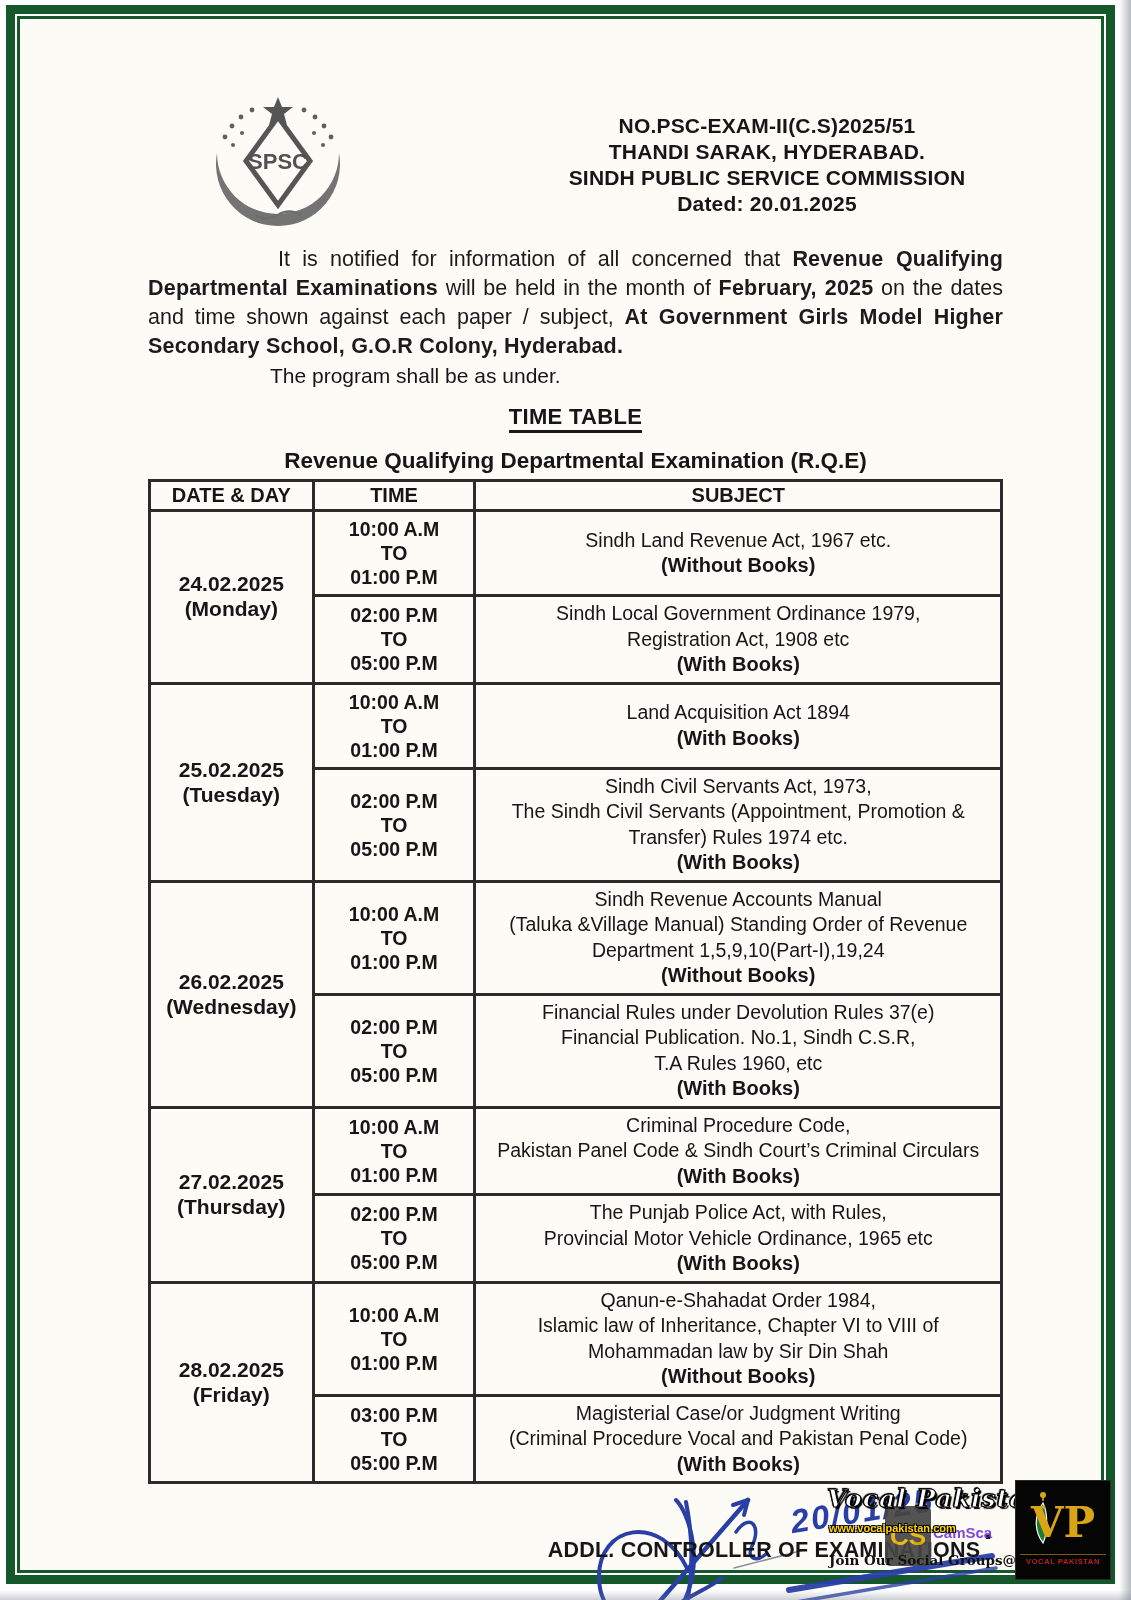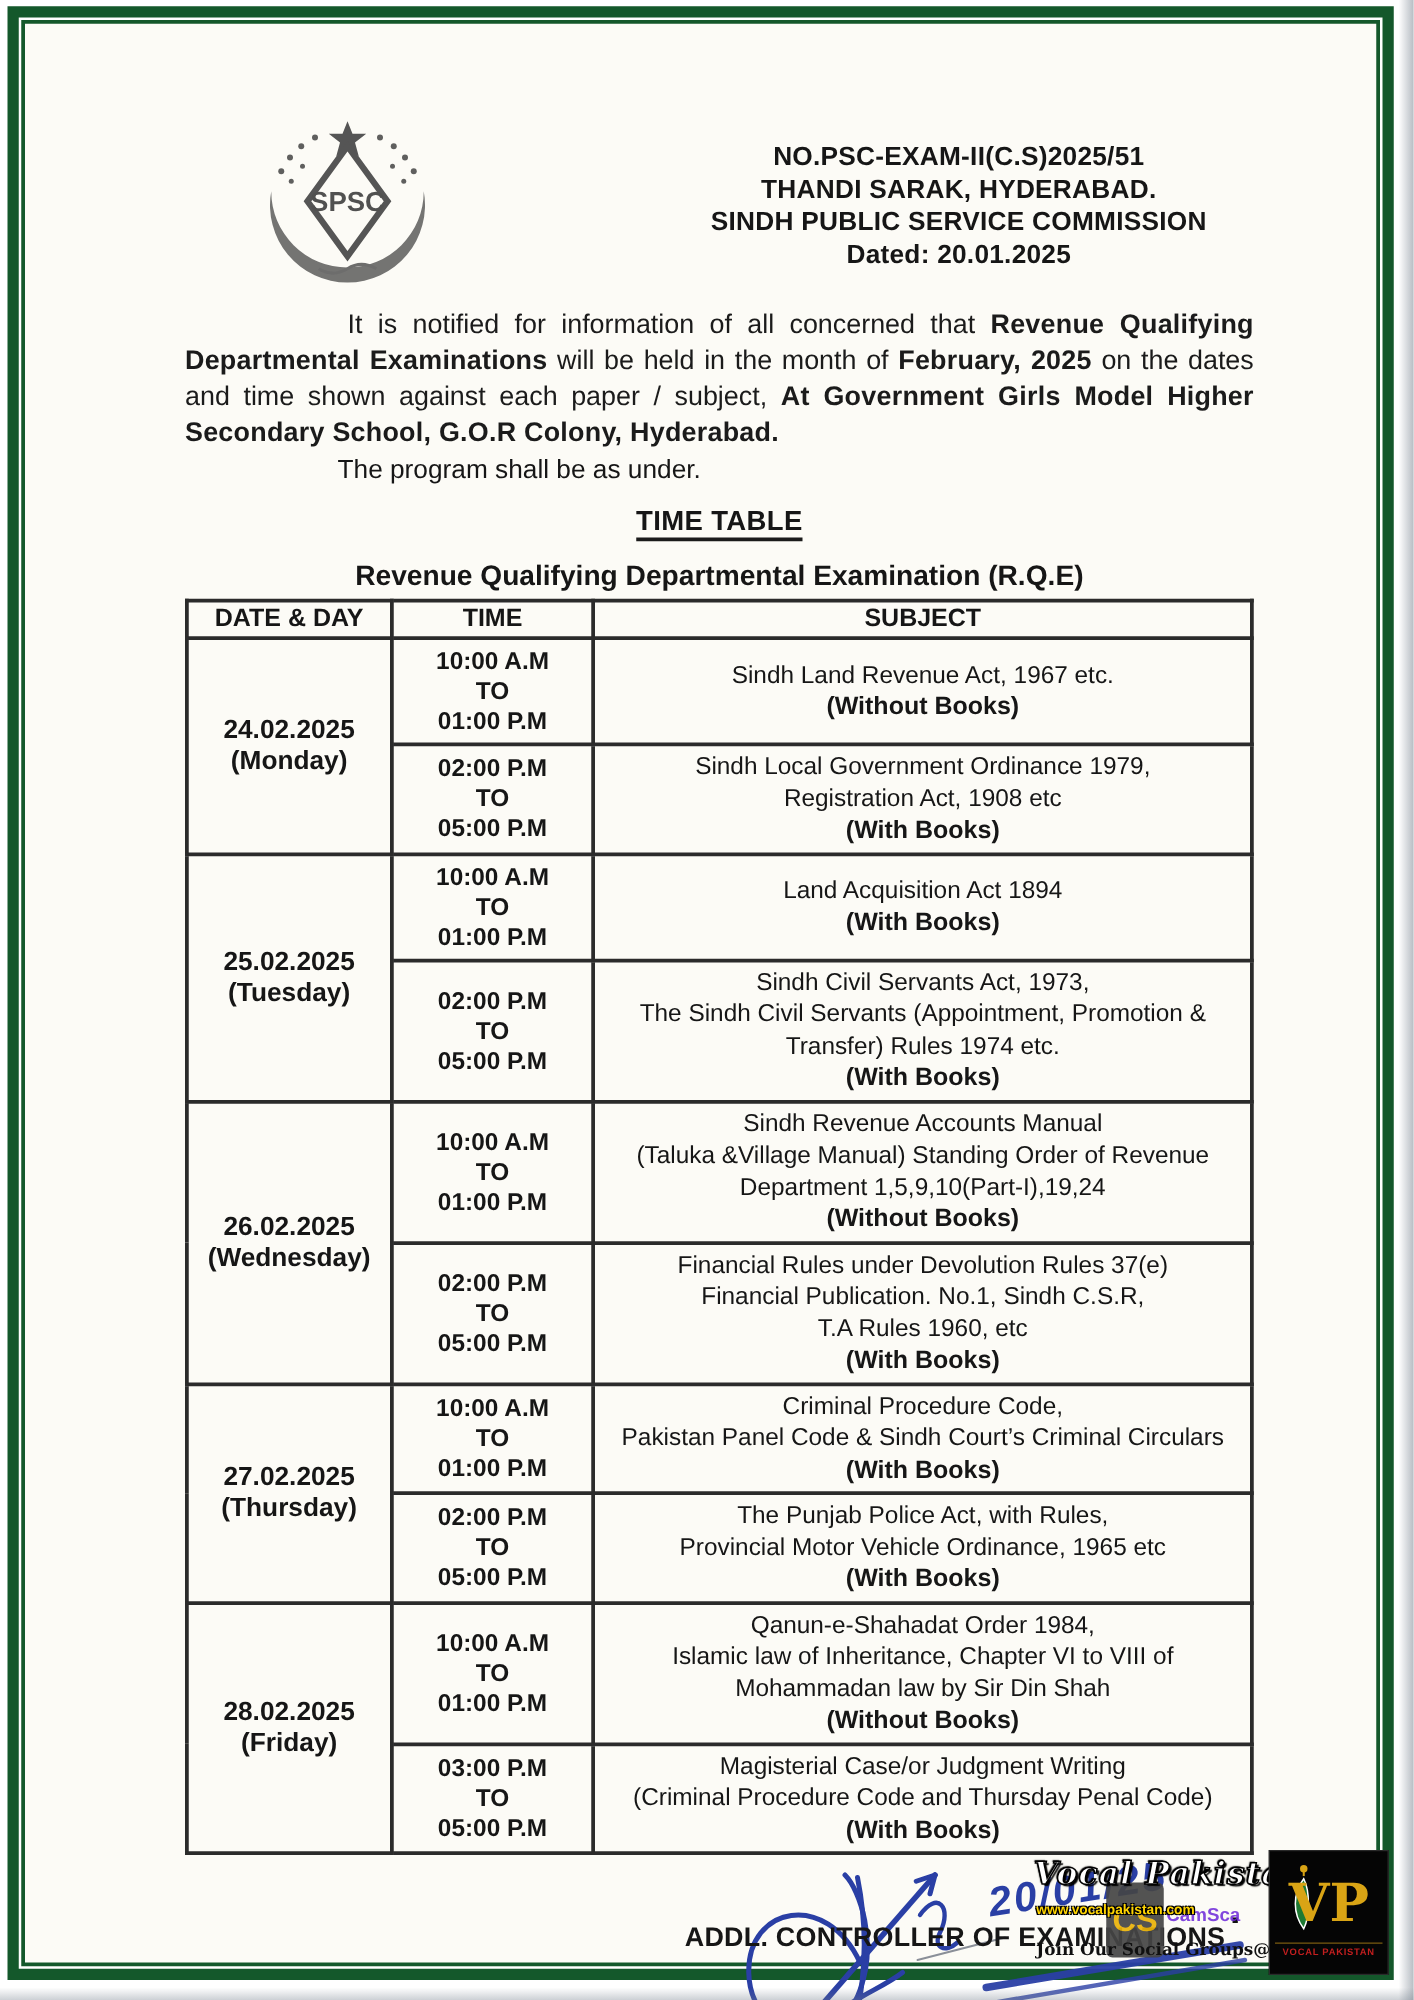--- a/index.html
+++ b/index.html
@@ -271,7 +271,7 @@
               </td>
               <td class="c-subj">
                 <div>Magisterial Case/or Judgment Writing</div>
-                <div>(Criminal Procedure Code and Thursday Penal Code)</div>
+                <div>(Criminal Procedure Vocal and Pakistan Penal Code)</div>
                 <div class="books">(With Books)</div>
               </td>
             </tr>

